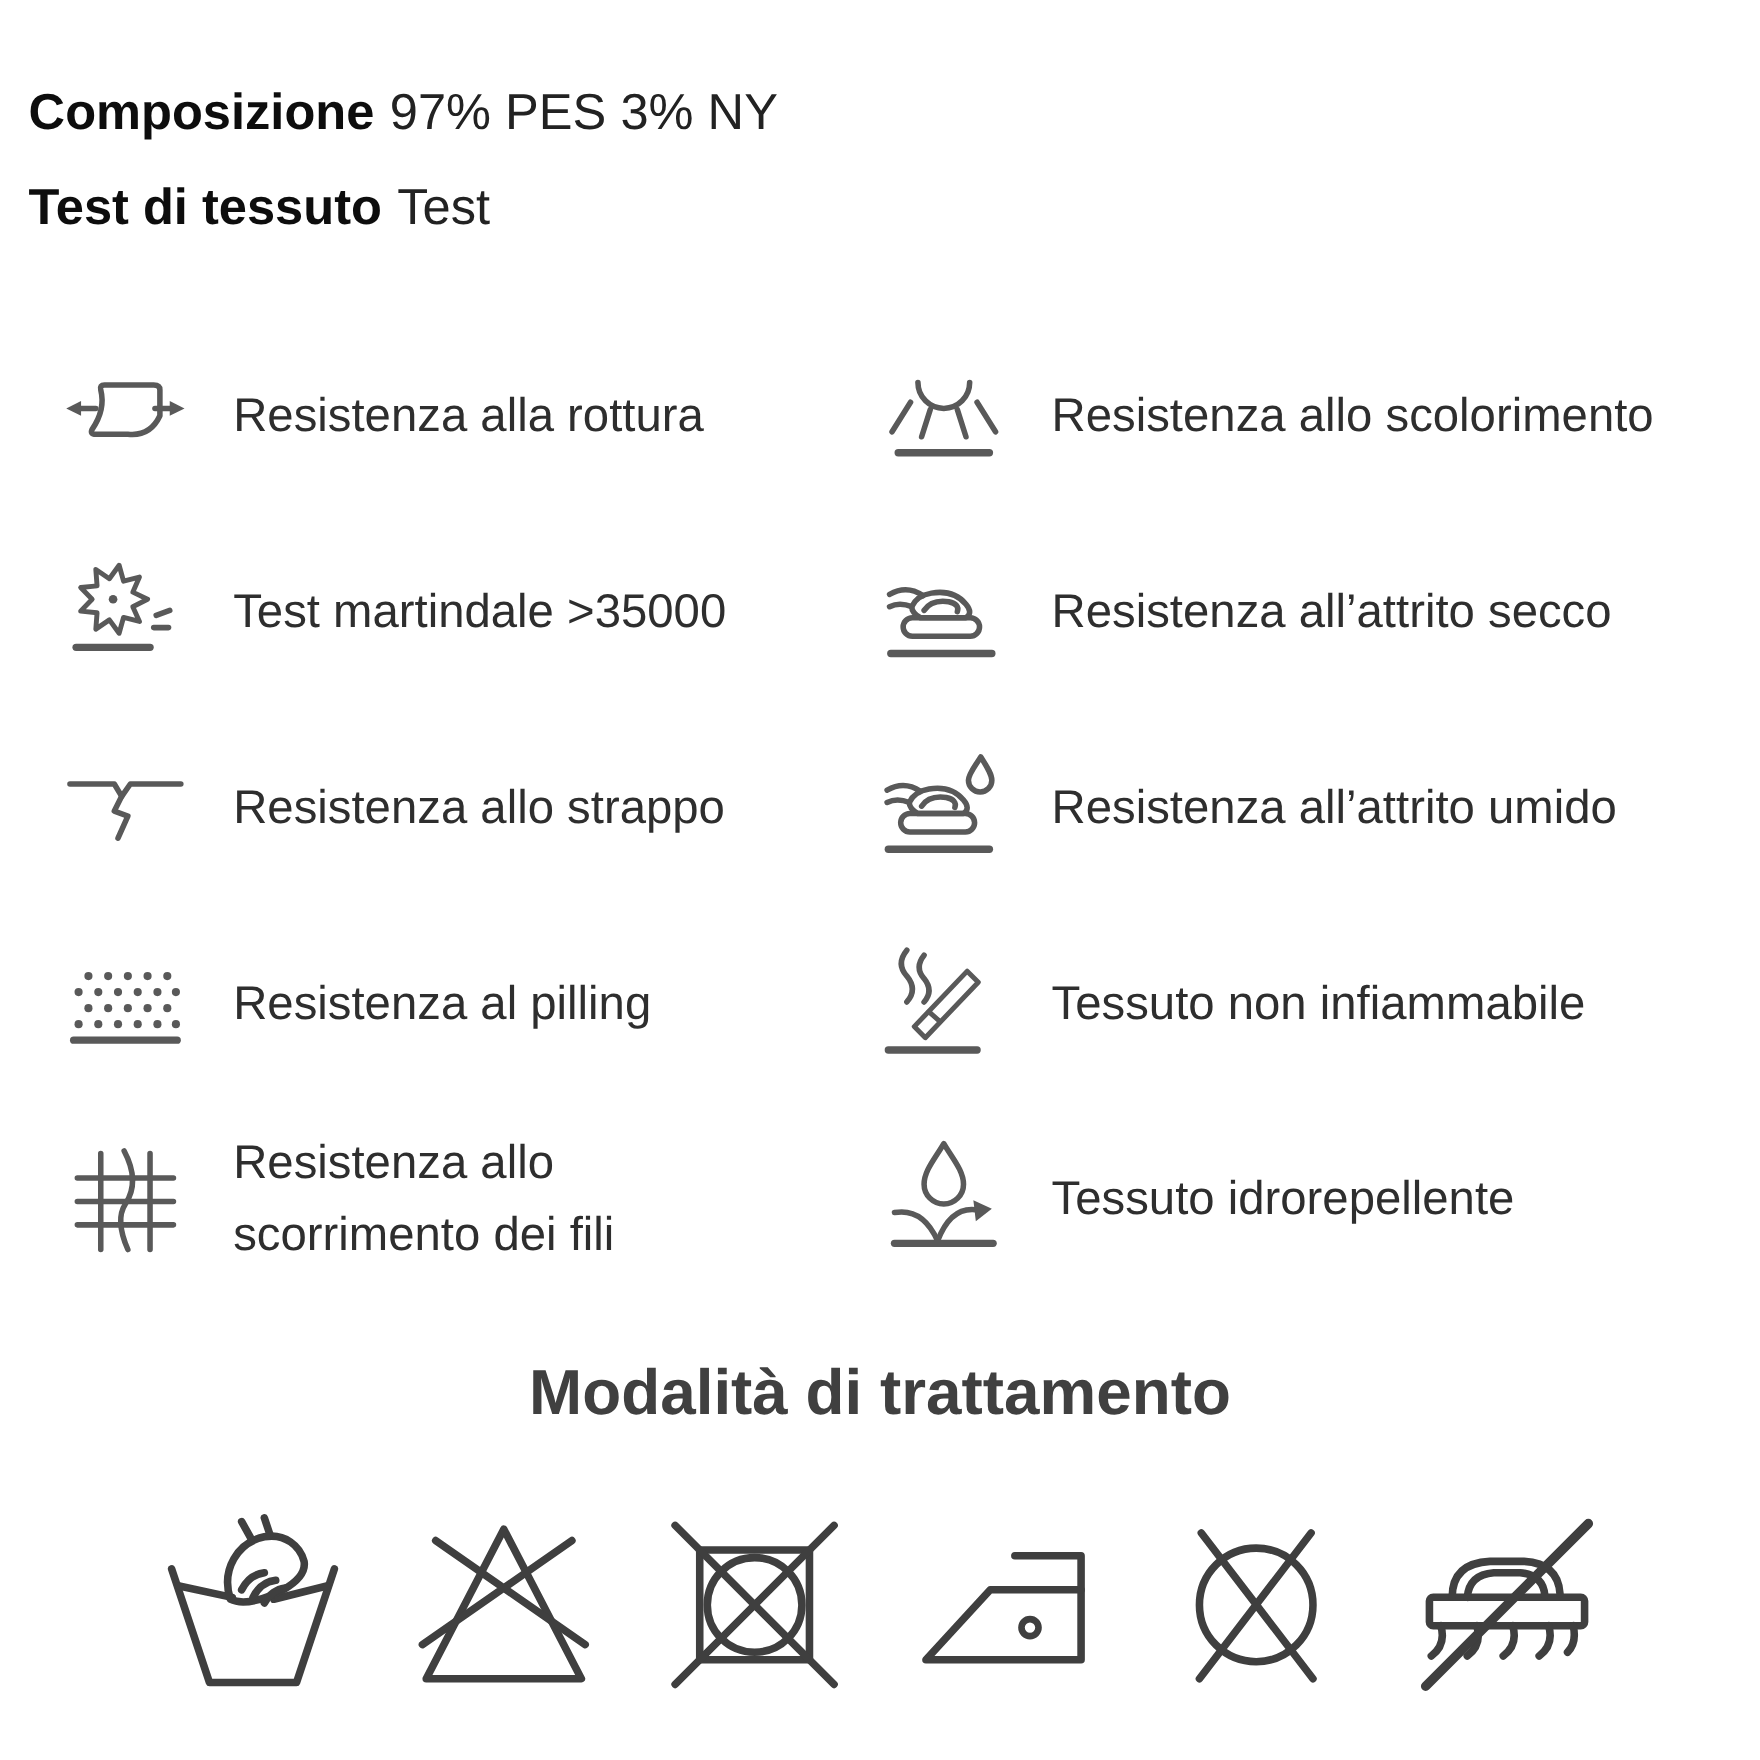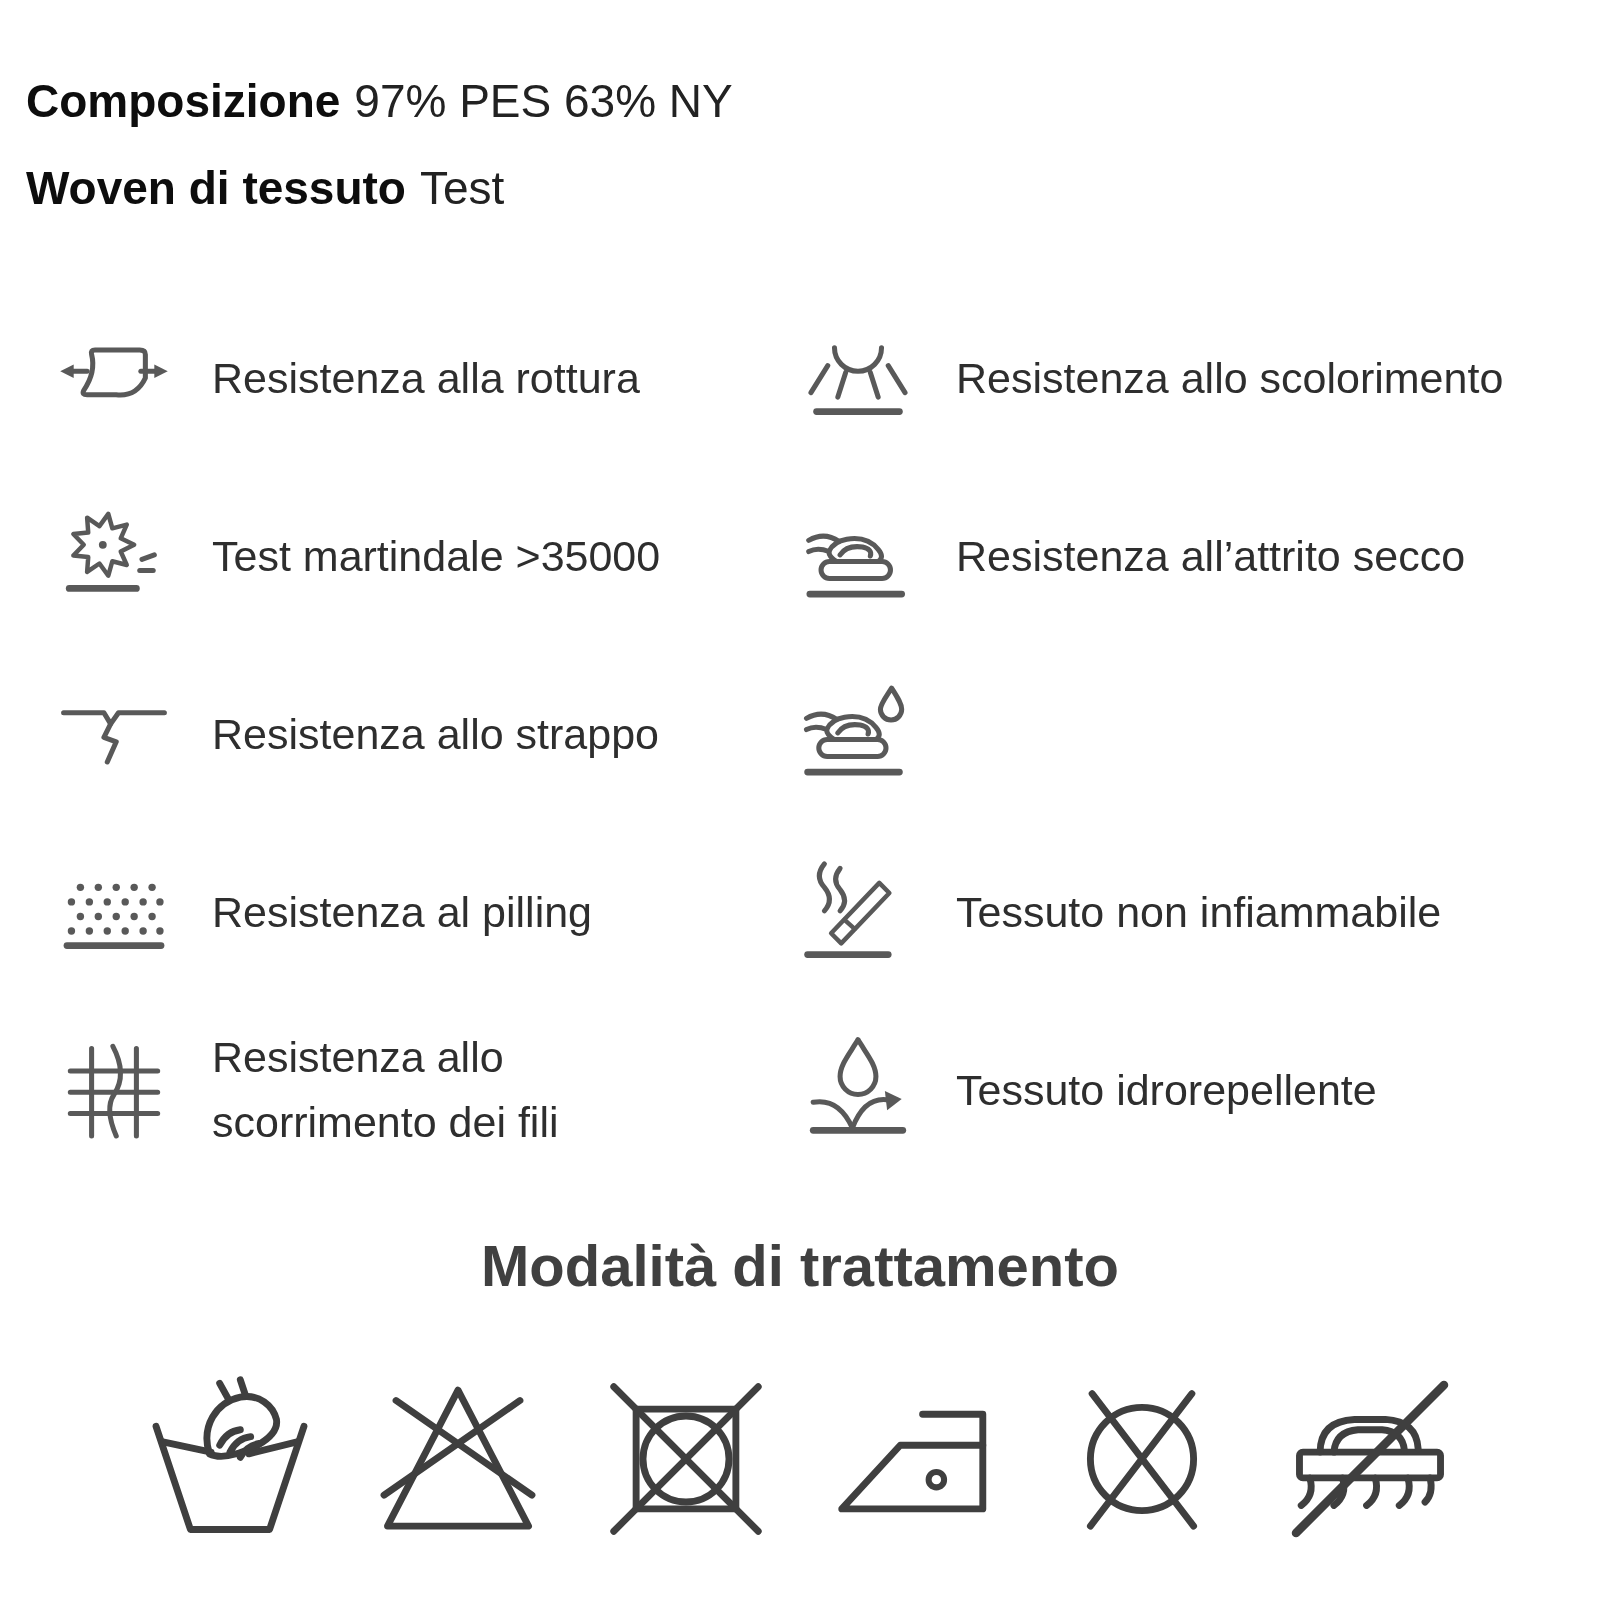--- a/index.html
+++ b/index.html
@@ -47,7 +47,7 @@
 
 <div class="header">
   <div class="header-line">
-    <span class="hl-label">Composizione</span><span class="hl-value">97% PES 63% NY</span>
+    <span class="hl-label">Composizione</span><span class="hl-value">97% PES 3% NY</span>
   </div>
   <div class="header-line">
     <span class="hl-label">Woven di tessuto</span><span class="hl-value">Test</span>

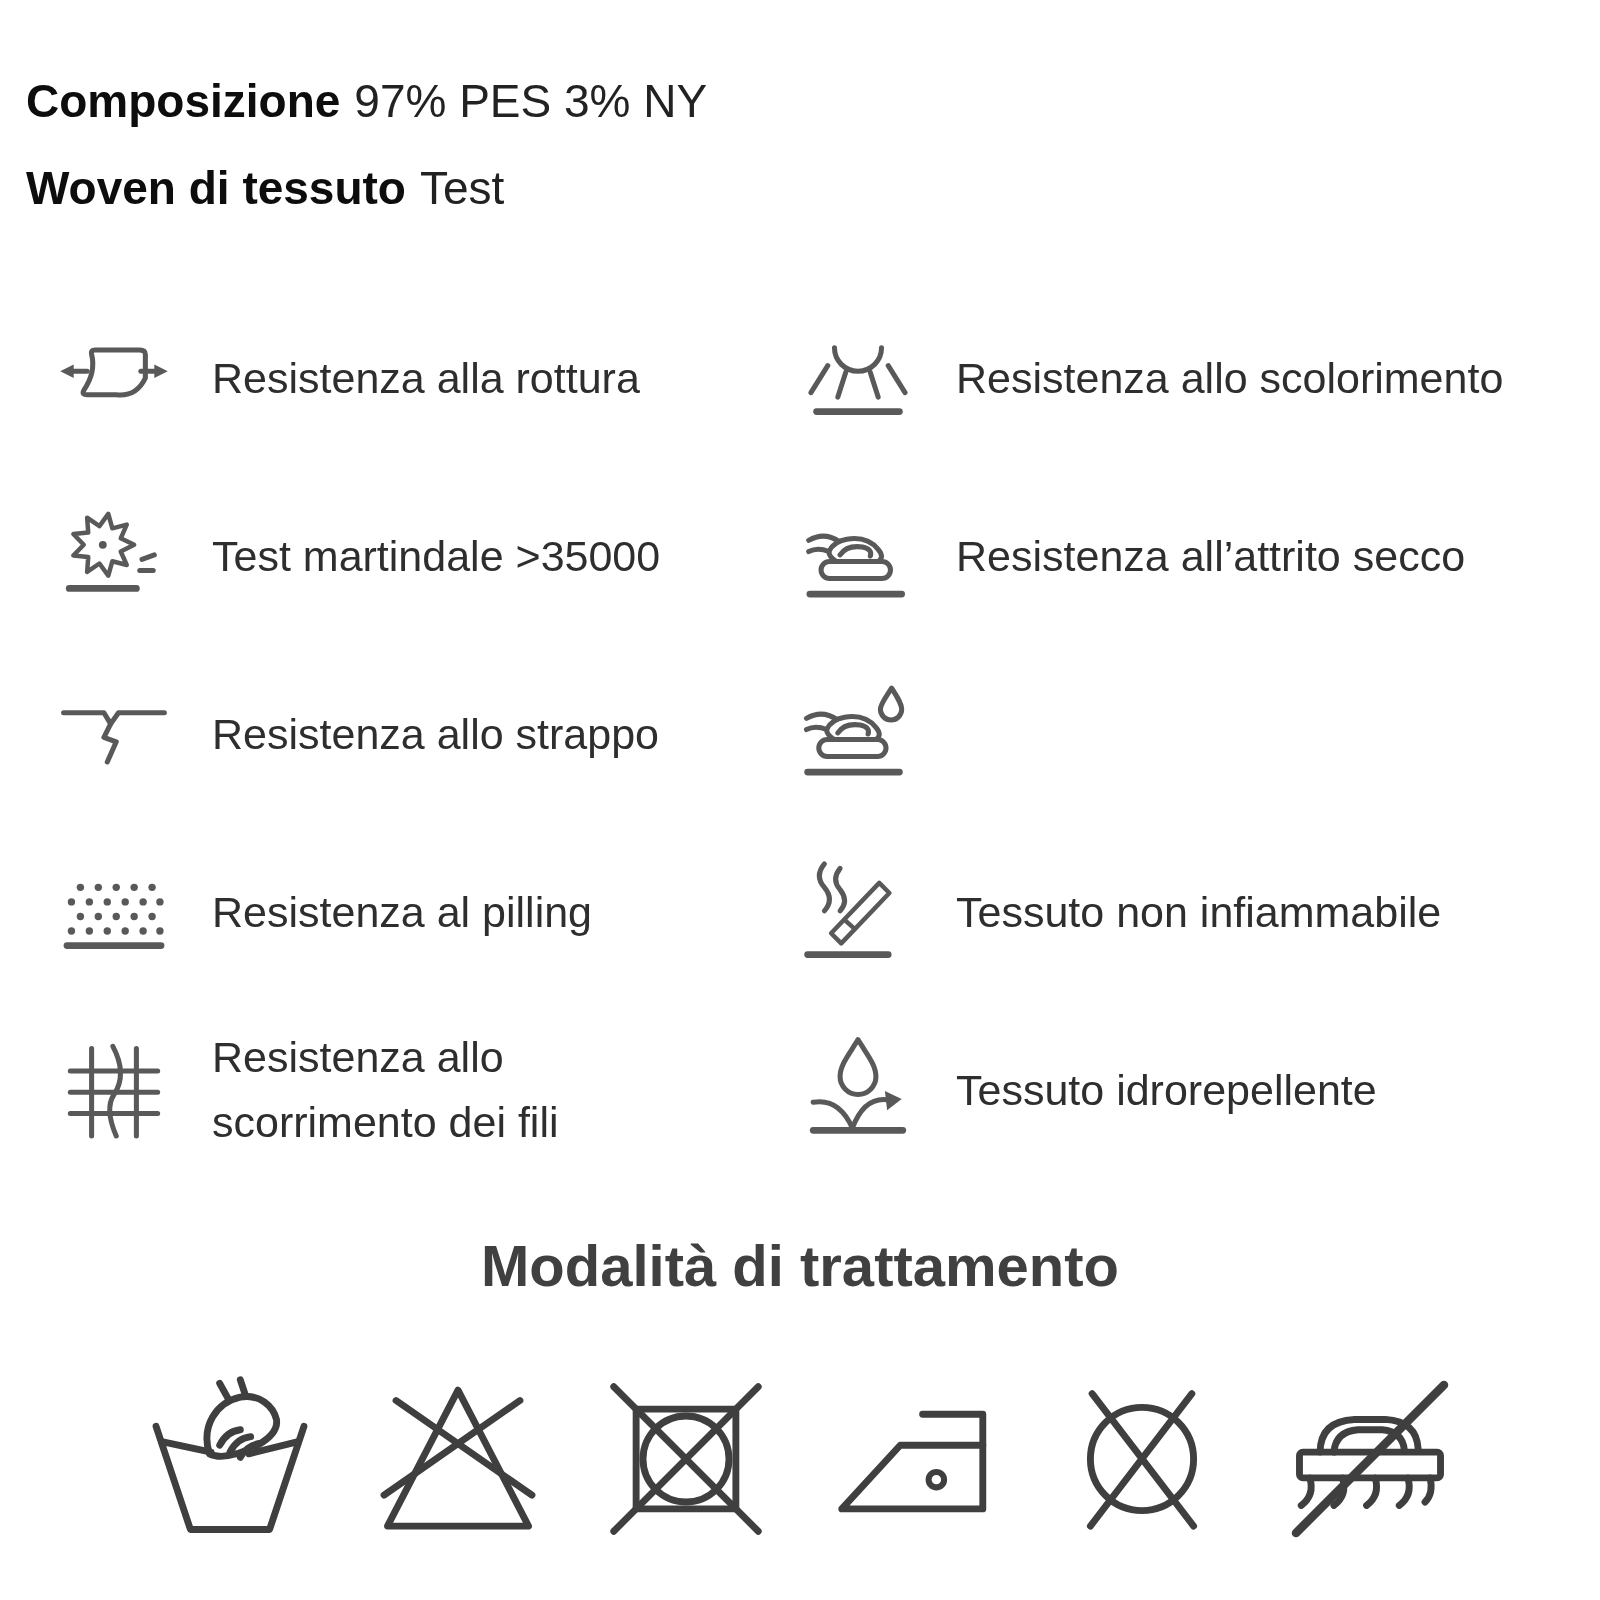--- a/index.html
+++ b/index.html
@@ -50,7 +50,7 @@
     <span class="hl-label">Composizione</span><span class="hl-value">97% PES 3% NY</span>
   </div>
   <div class="header-line">
-    <span class="hl-label">Woven di tessuto</span><span class="hl-value">Test</span>
+    <span class="hl-label">Test di tessuto</span><span class="hl-value">Test</span>
   </div>
 </div>
 

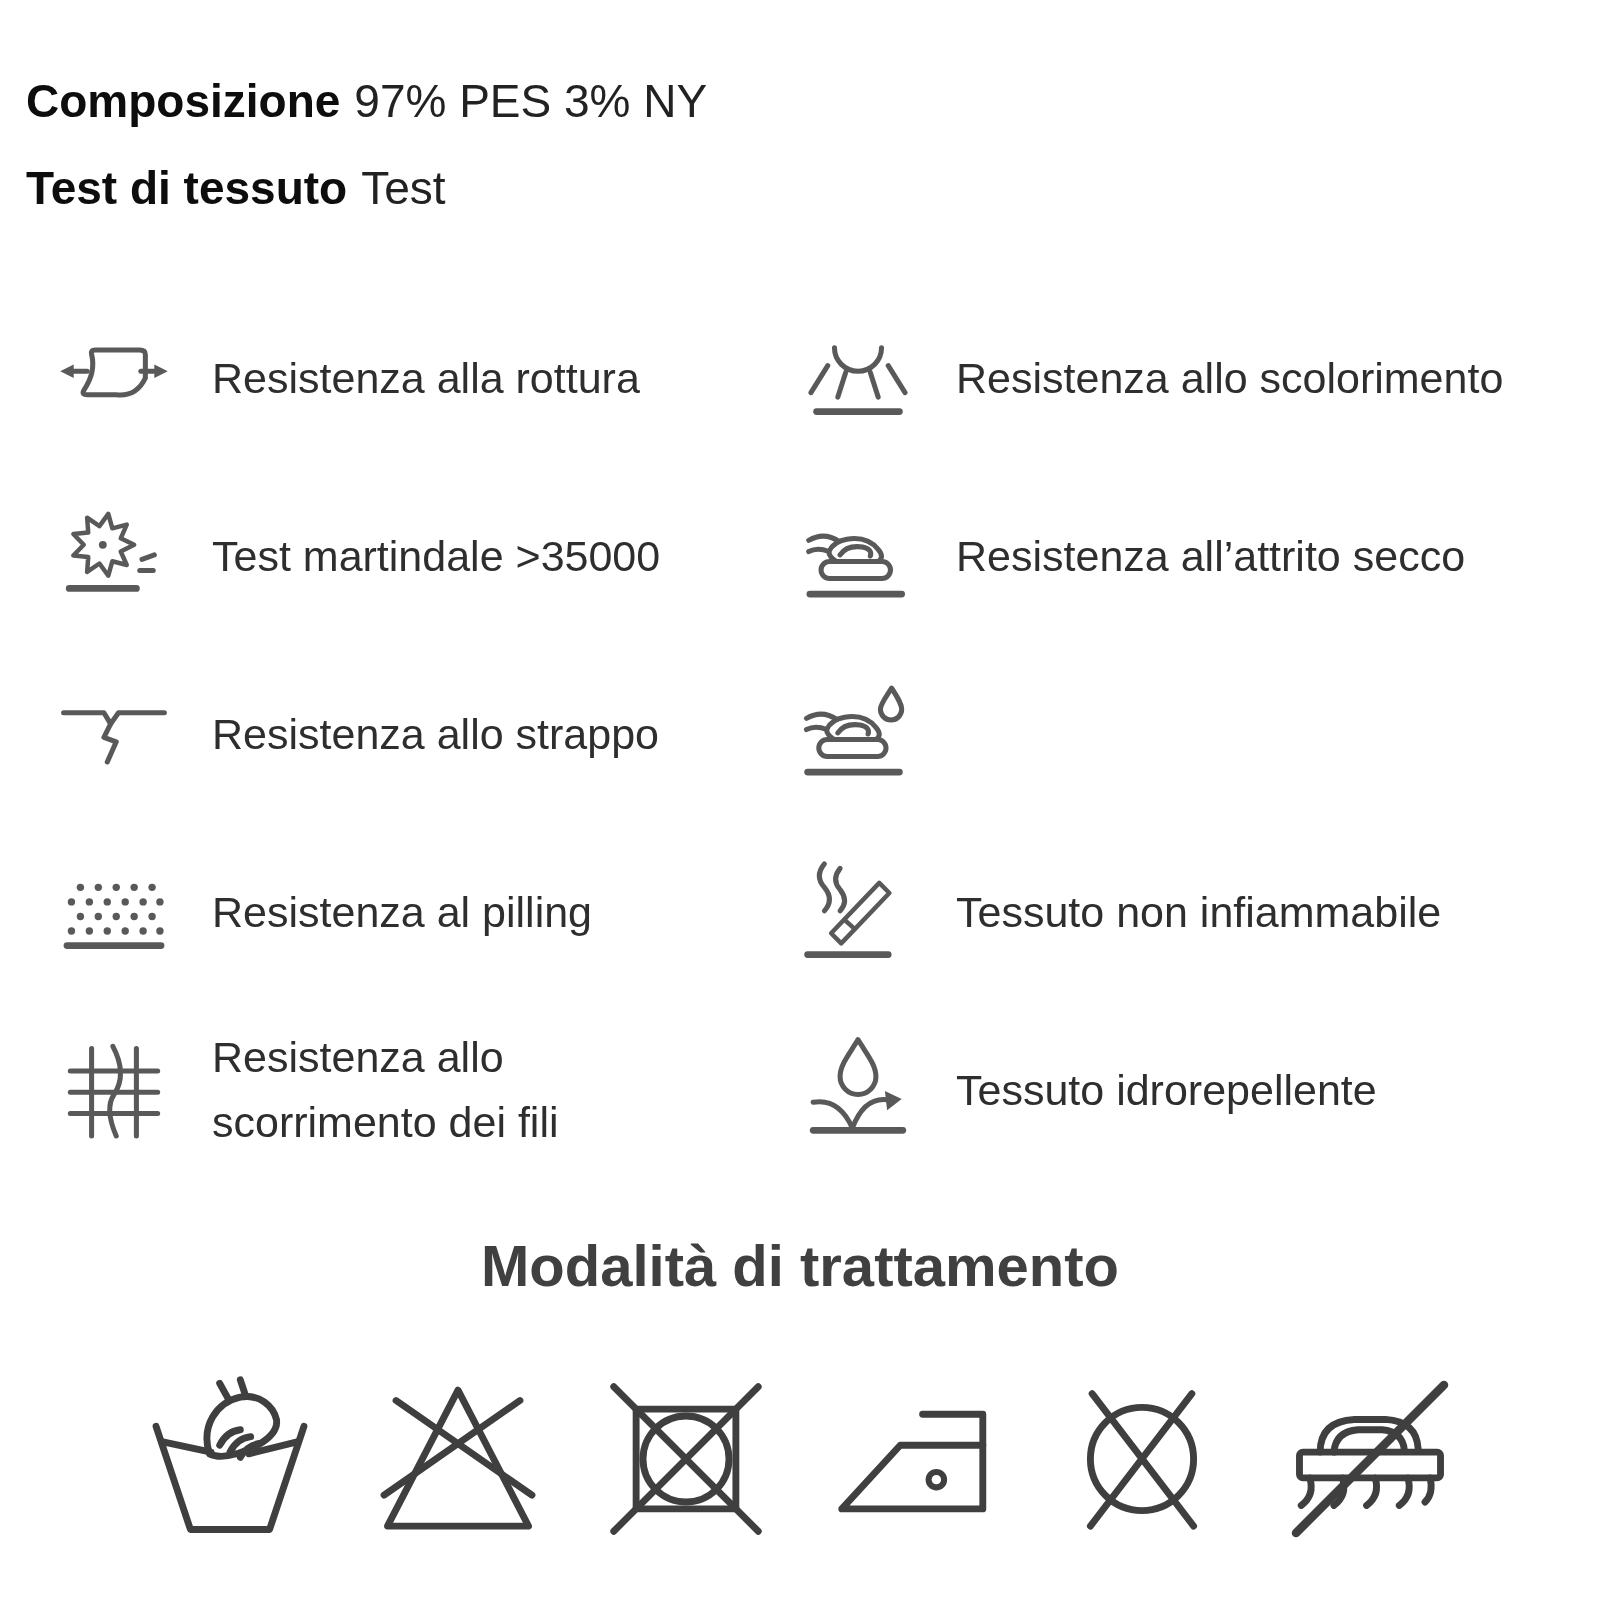--- a/index.html
+++ b/index.html
@@ -159,6 +159,7 @@
         <path d="M80 9 C85 17 89 23 89 28 A9.5 9.5 0 0 1 70 28 C70 23 75 17 80 9 Z"></path>
         <path class="base" d="M5 84 H87"></path>
       </svg>
+      <div class="feature-label">Resistenza all’attrito umido</div>
     </div>
 
     <div class="feature-row">

